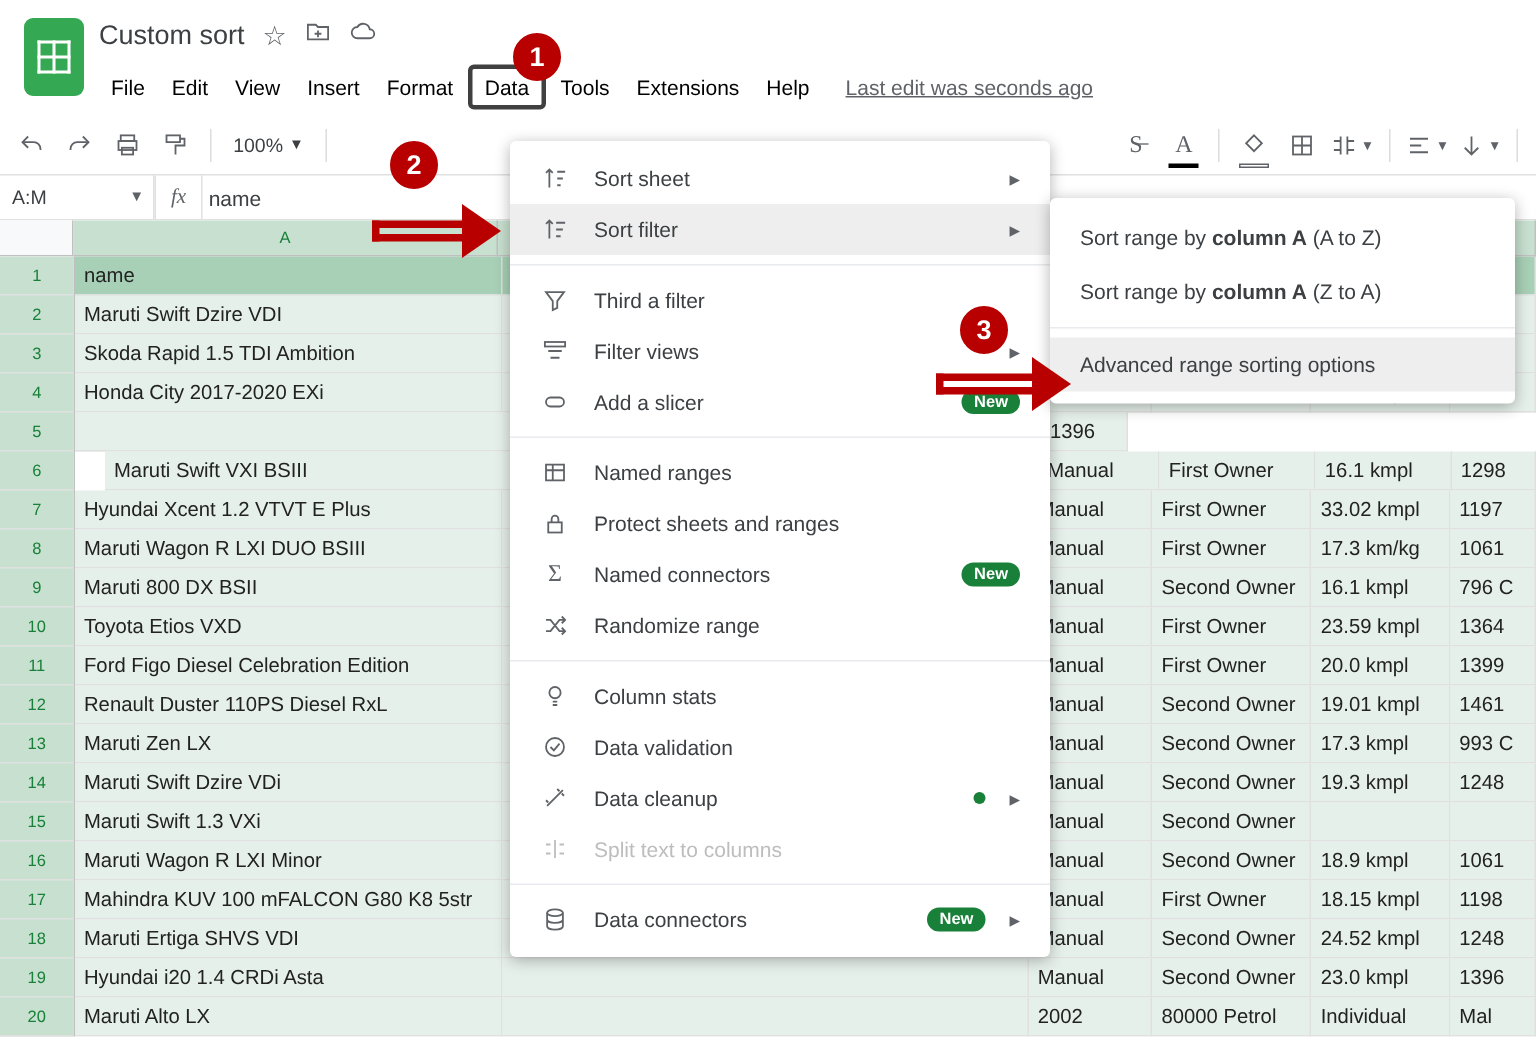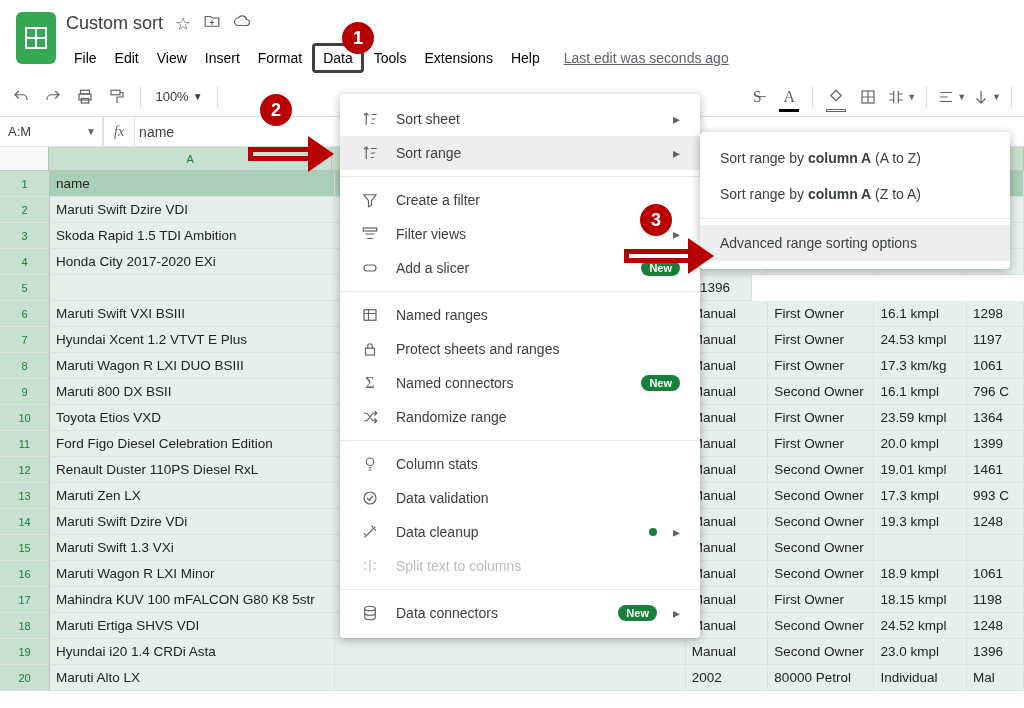--- a/index.html
+++ b/index.html
@@ -389,7 +389,7 @@
           <path d="M7 4v16M4 7l3-3 3 3M13 6h8M13 12h6M13 18h4"></path>
         </svg>
       </span>
-    <span class="lbl">Sort range</span>
+    <span class="lbl">Sort filter</span>
       <span class="arrow">▸</span>
   </div>
   <div class="menu-divider"></div>

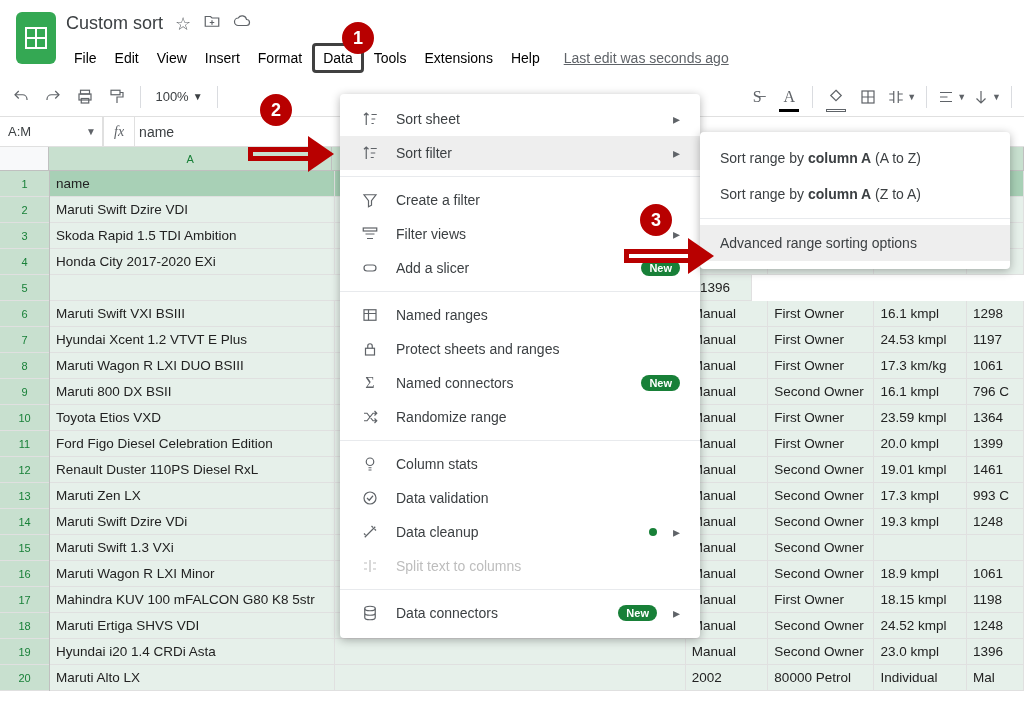--- a/index.html
+++ b/index.html
@@ -399,7 +399,7 @@
           <path d="M4 5h16l-6 8v6l-4 2v-8z"></path>
         </svg>
       </span>
-    <span class="lbl">Create a filter</span>
+    <span class="lbl">Third a filter</span>
   </div>
   <div class="menu-row">
     <span class="ico">

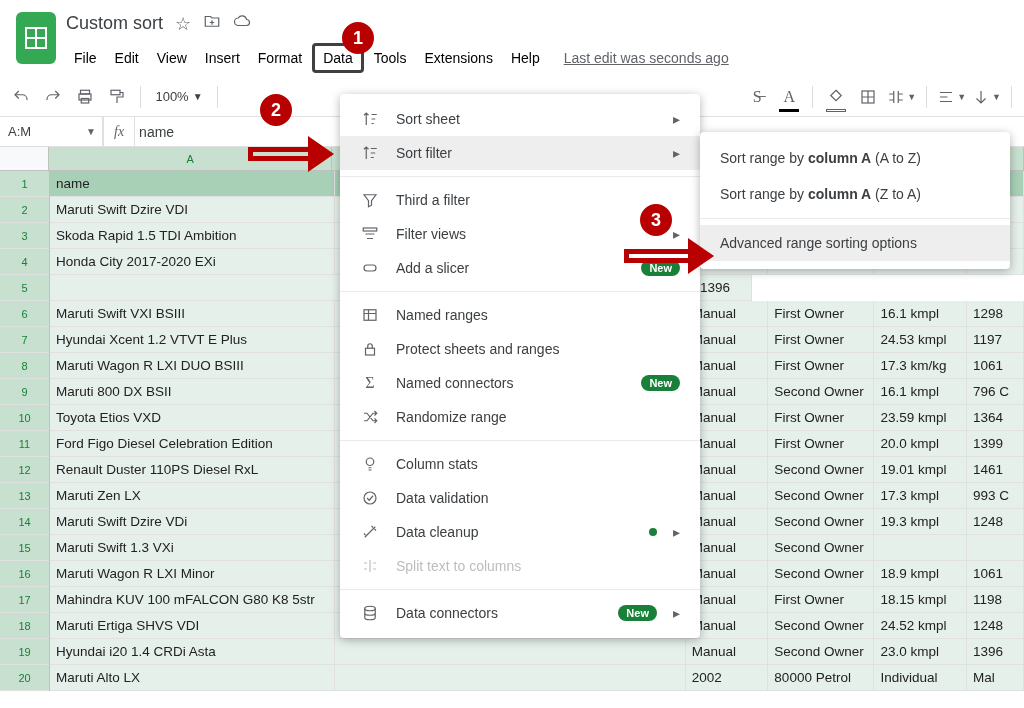--- a/index.html
+++ b/index.html
@@ -251,7 +251,7 @@
         <div class="cell sel" style="width: 58px; justify-content: flex-start;">1396</div>
       </div>
       <div class="row">
-        <div class="cell sel" style="width: 290px;">Maruti Swift VXI BSIII</div>
+        <div class="cell sel" style="width: 290px; margin-left: 20px;">Maruti Swift VXI BSIII</div>
         <div class="cell sel" style="width: 358px; border-right: 1px solid rgb(224, 224, 224); background: rgb(230, 240, 234);"></div>
         <div class="cell sel" style="width: 84px;">Manual</div>
         <div class="cell sel" style="width: 108px;">First Owner</div>

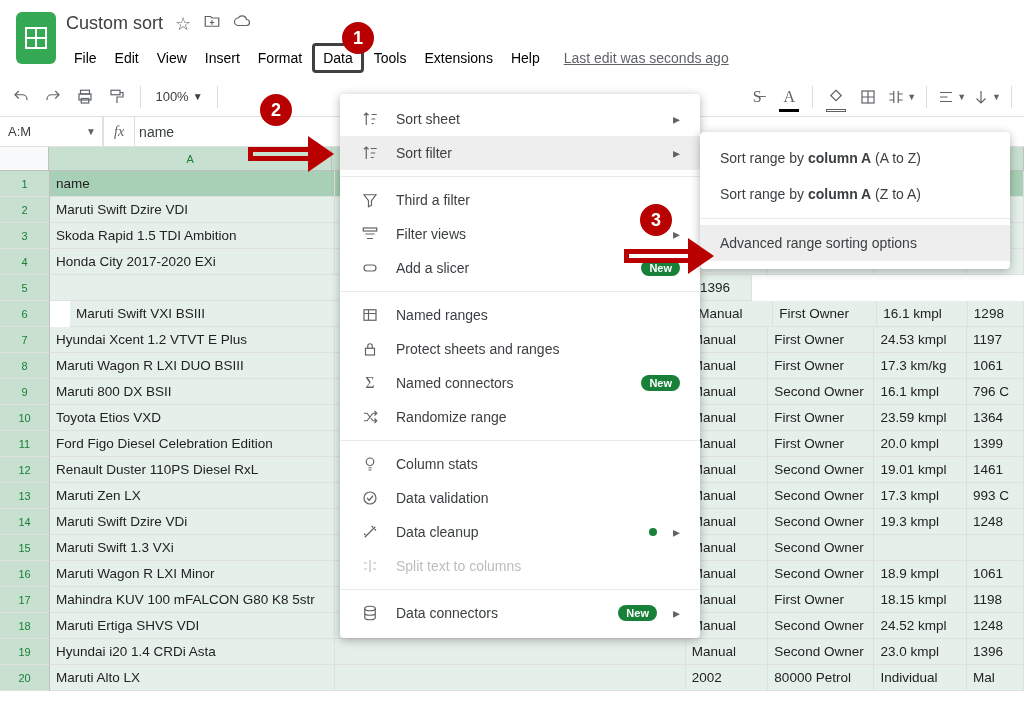--- a/index.html
+++ b/index.html
@@ -263,7 +263,7 @@
         <div class="cell sel" style="width: 358px; border-right: 1px solid rgb(224, 224, 224); background: rgb(230, 240, 234);"></div>
         <div class="cell sel" style="width: 84px;">Manual</div>
         <div class="cell sel" style="width: 108px;">First Owner</div>
-        <div class="cell sel" style="width: 94px;">24.53 kmpl</div>
+        <div class="cell sel" style="width: 94px;">33.02 kmpl</div>
         <div class="cell sel" style="width: 58px; justify-content: flex-start;">1197</div>
       </div>
       <div class="row">

